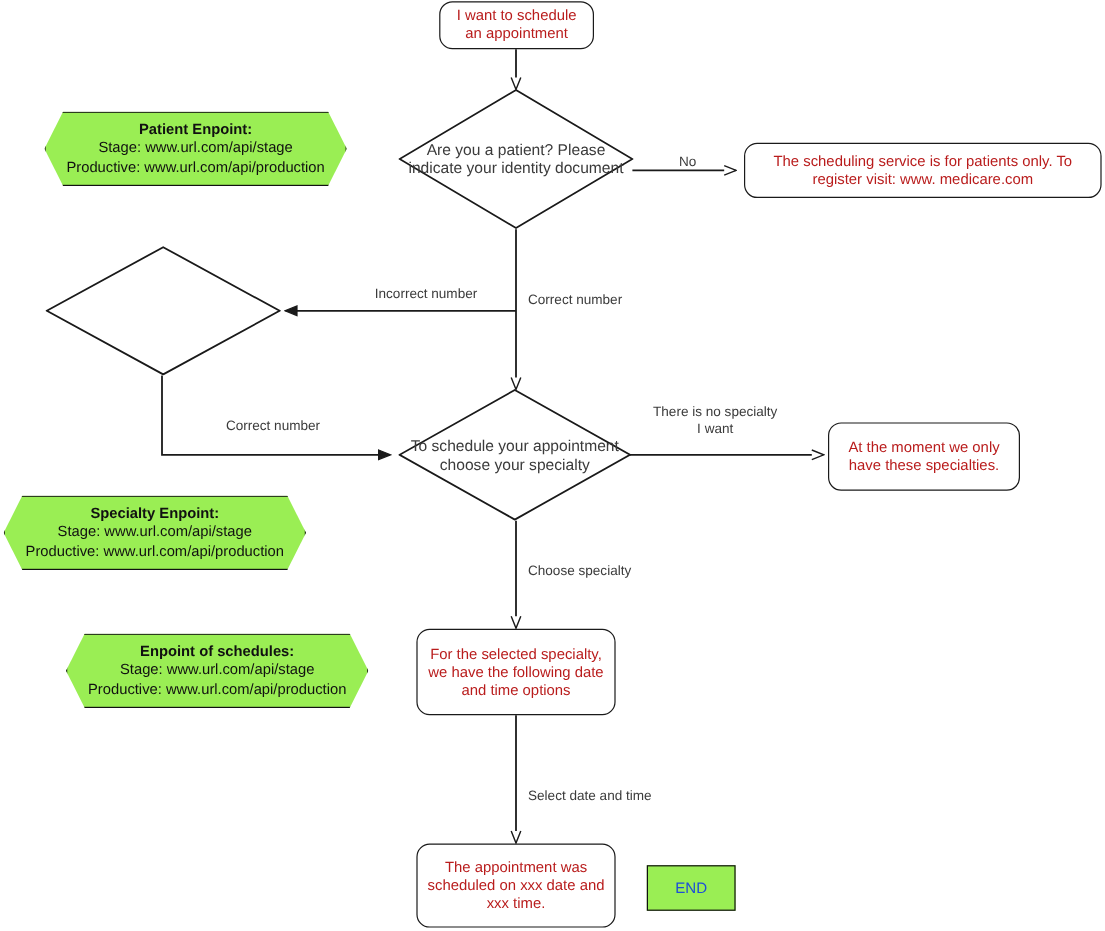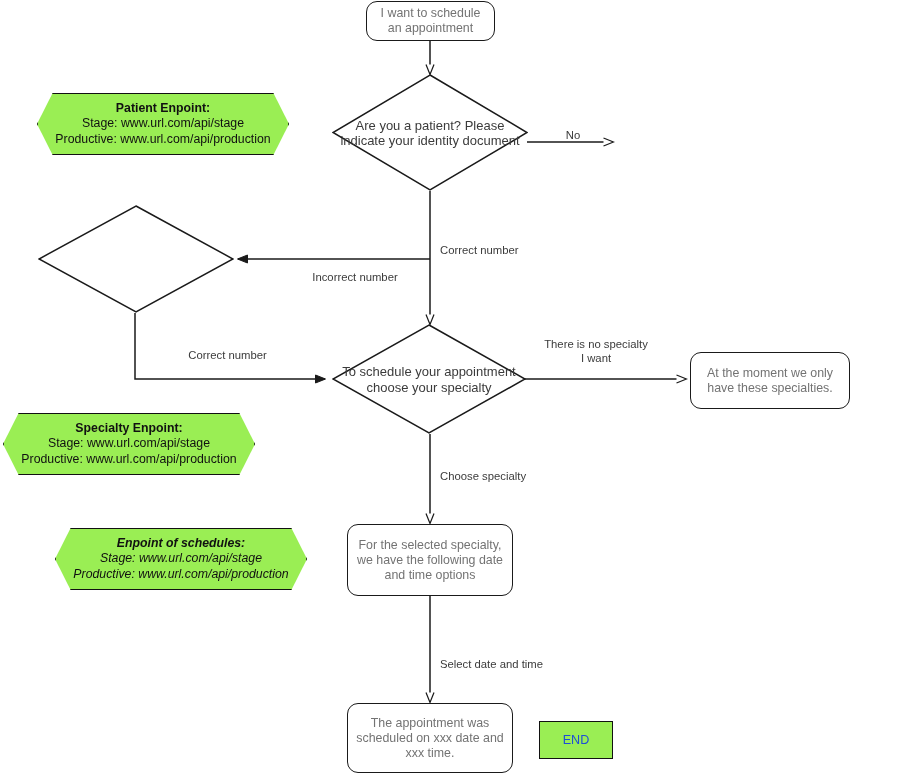--- a/index.html
+++ b/index.html
@@ -13,7 +13,7 @@
   #canvas{position:absolute;left:0;top:0;width:921px;height:776px;}
   svg.edges{position:absolute;left:0;top:0;width:921px;height:776px;pointer-events:none;}
 
-  .node{position:absolute;box-sizing:border-box;display:flex;align-items:center;justify-content:center;text-align:center;color:#737373;}
+  .node{position:absolute;box-sizing:border-box;display:flex;align-items:center;justify-content:center;text-align:center;color:#b91c1c;}
 
   
   .box{

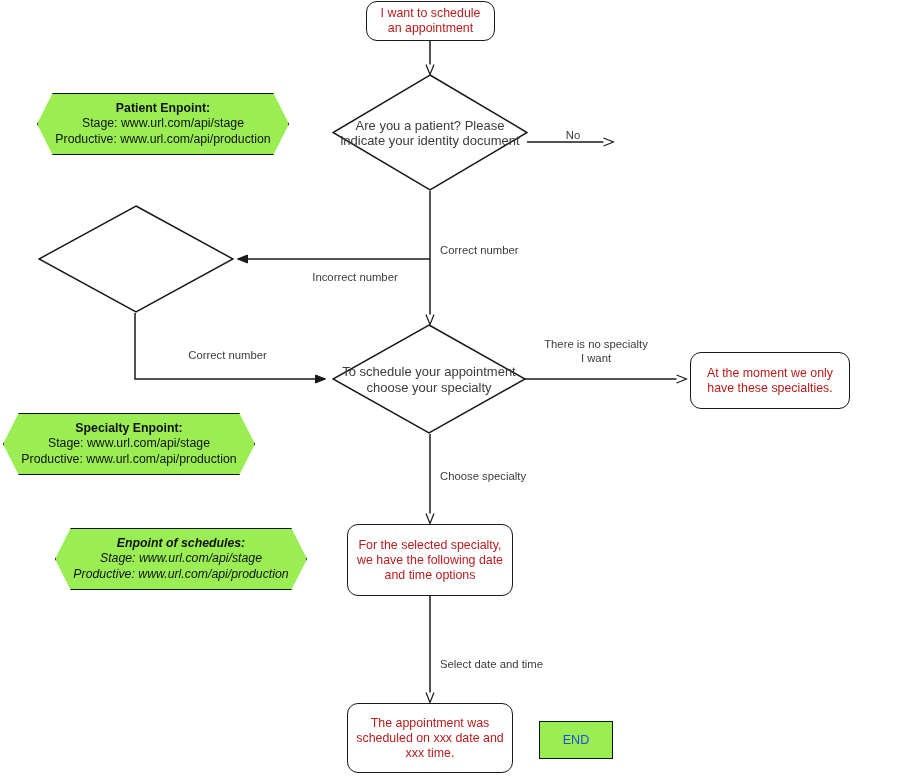--- a/index.html
+++ b/index.html
@@ -115,6 +115,9 @@
     </div>
   </div>
 
+  <div class="node box" style="left:620px;top:119px;width:298px;height:46px;">
+    <span>The scheduling service is for patients only. To register visit: www. medicare.com</span>
+  </div>
 
   <div class="diamond-wrap" style="left:38px;top:205px;width:196px;height:108px;">
     <svg class="diamond-shape" viewBox="0 0 196 108">

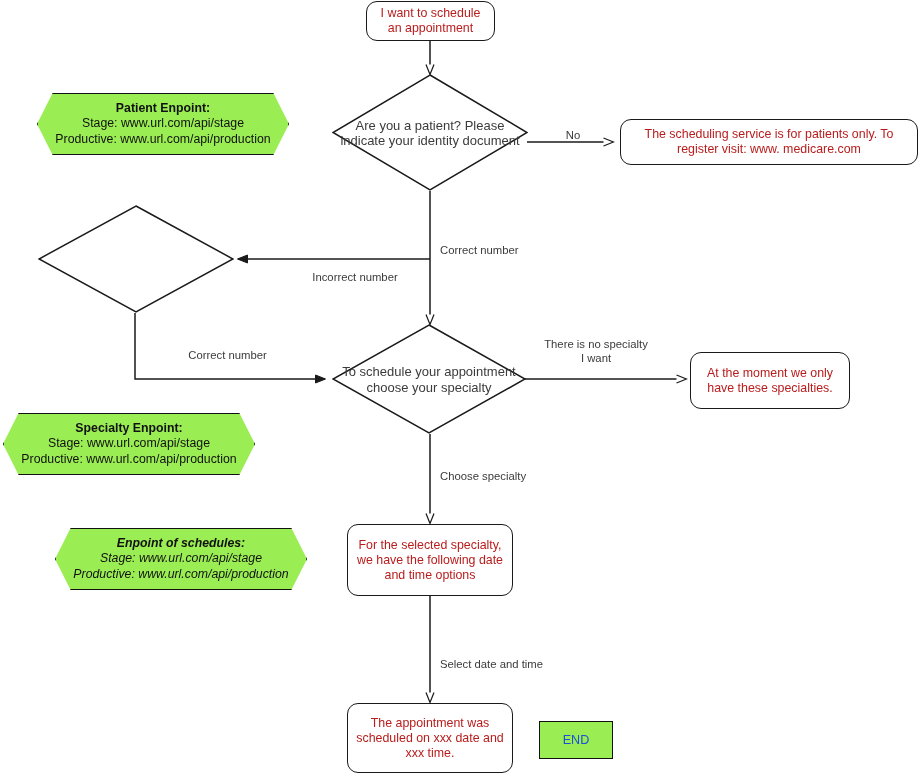--- a/index.html
+++ b/index.html
@@ -177,7 +177,7 @@
 
   <div class="elabel" style="left:548px;top:128px;width:50px;">No</div>
 
-  <div class="elabel" style="left:290px;top:238px;width:130px;margin-top:32px;">Incorrect number</div>
+  <div class="elabel" style="left:290px;top:238px;width:130px;">Incorrect number</div>
 
   <div class="elabel" style="left:440px;top:243px;width:110px;text-align:left;">Correct number</div>
 

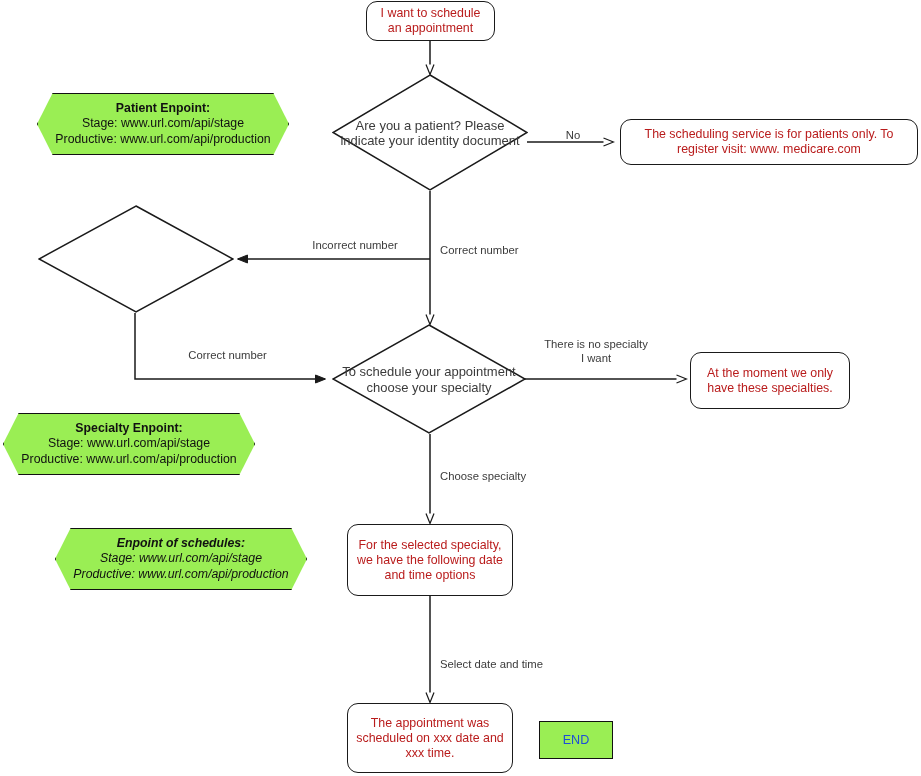--- a/index.html
+++ b/index.html
@@ -167,7 +167,7 @@
     </div>
   </div>
 
-  <div class="hex" style="left:55px;top:528px;width:250px;height:60px;font-style:italic;">
+  <div class="hex" style="left:55px;top:528px;width:250px;height:60px;">
     <div class="hex-inner">
       <div class="hex-title">Enpoint of schedules:</div>
       <div>Stage: www.url.com/api/stage</div>

